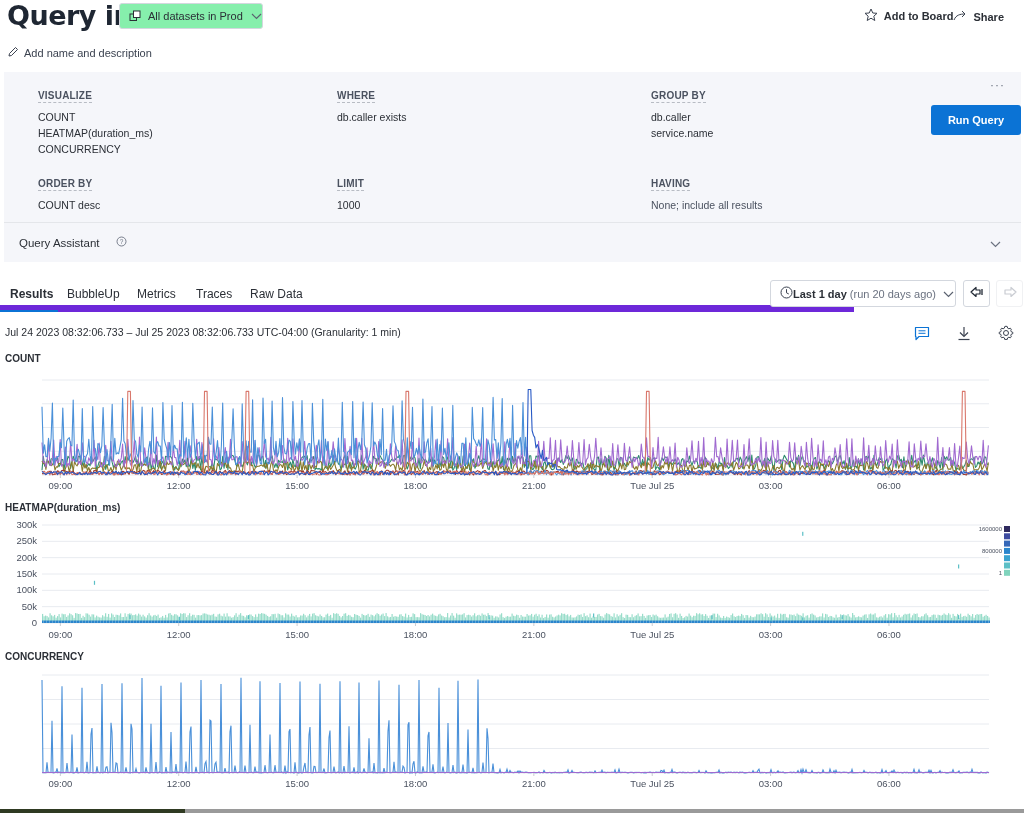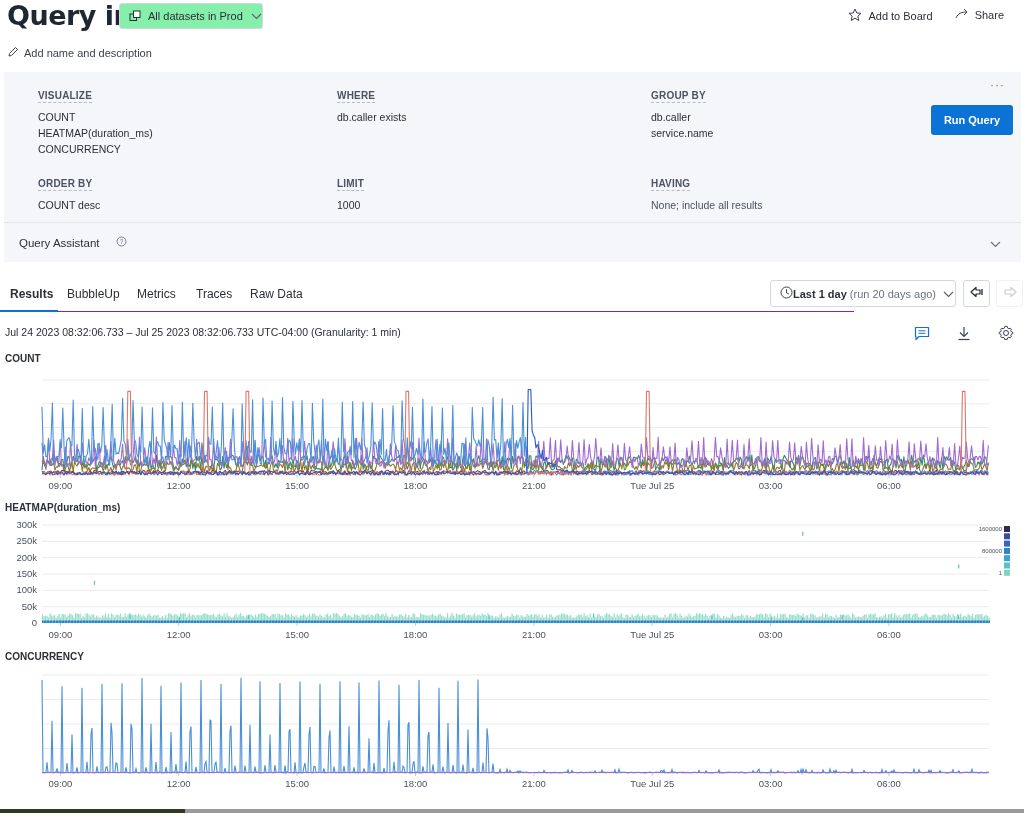--- a/index.html
+++ b/index.html
@@ -11,7 +11,7 @@
   .dataset-select { position: absolute; left: 119px; top: 3px; width: 144px; height: 26px; border: 1px solid #d3d7de; border-radius: 3px; background: #86efac; display: flex; align-items: center; padding-left: 9px; font-size: 11px; color: #2b2f36; cursor: pointer; }
   .dataset-select .ds-icon { width: 12px; height: 12px; margin-right: 7px; position: relative; }
   .dataset-select .chev { margin-left: 8px; }
-  .header-actions { position: absolute; right: 20px; top: 8px; display: flex; gap: 22px; align-items: flex-start; font-size: 11px; color: #2b2f36; }
+  .header-actions { position: absolute; right: 20px; top: 8px; display: flex; align-items: flex-end; font-size: 11px; color: #2b2f36; font-weight: bold; }
   .header-actions .act { display: flex; align-items: center; gap: 6px; cursor: pointer; }
   .add-desc { position: absolute; left: 7px; top: 46px; display: flex; align-items: center; gap: 5px; font-size: 11px; color: #3b4250; cursor: pointer; }
 

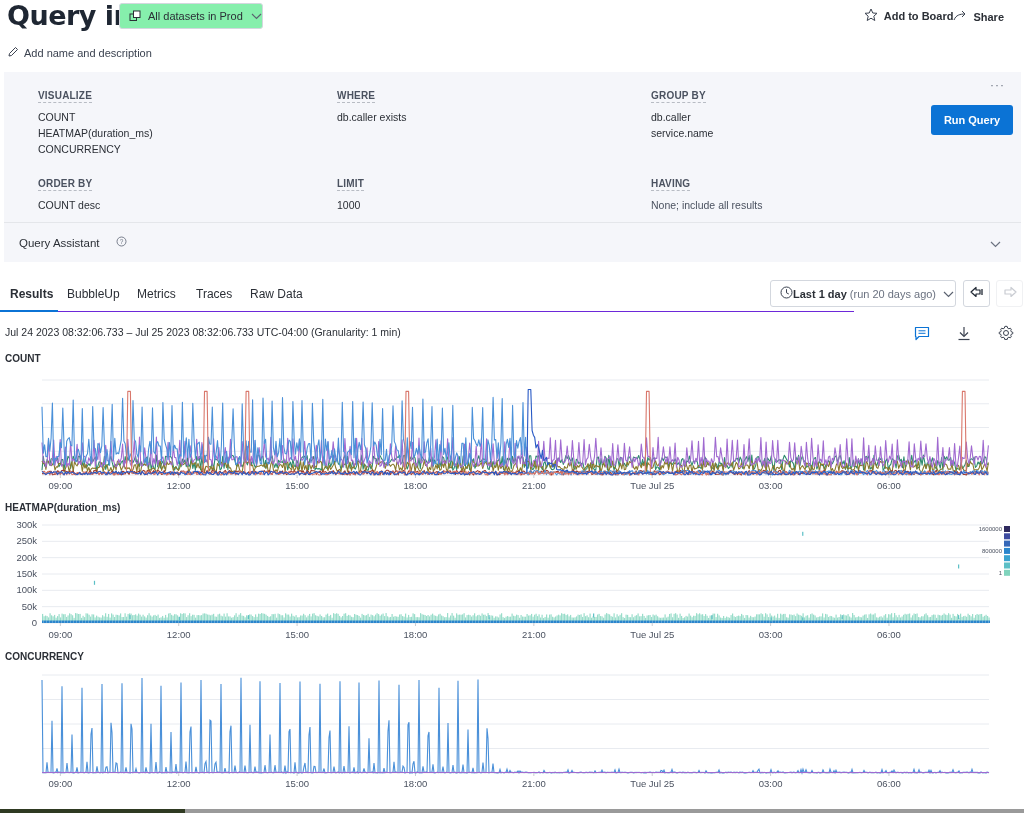--- a/index.html
+++ b/index.html
@@ -21,7 +21,7 @@
   .qval { font-size: 10.5px; color: #2b2f36; line-height: 16px; }
   .qvals { margin-top: 6px; }
   .more-btn { position: absolute; right: 16px; top: 6px; font-size: 12px; color: #6b7280; letter-spacing: 1px; cursor: pointer; }
-  .run-btn { position: absolute; left: 927px; top: 33px; width: 82px; height: 30px; background: #0b73d5; color: #fff; border: none; border-radius: 3px; font-weight: bold; font-size: 11px; font-family: "Liberation Sans", sans-serif; cursor: pointer; }
+  .run-btn { position: absolute; left: 927px; top: 33px; width: 90px; height: 30px; background: #0b73d5; color: #fff; border: none; border-radius: 3px; font-weight: bold; font-size: 11px; font-family: "Liberation Sans", sans-serif; cursor: pointer; }
   .qa-bar { position: absolute; left: 0; top: 150px; width: 1017px; height: 40px; border-top: 1px solid #e4e6ea; }
   .qa-label { position: absolute; left: 15px; top: 13px; font-size: 11.5px; font-weight: normal; color: #2b2f36; display: flex; align-items: center; gap: 16px; }
   .qa-chev { position: absolute; right: 20px; top: 14px; cursor: pointer; }

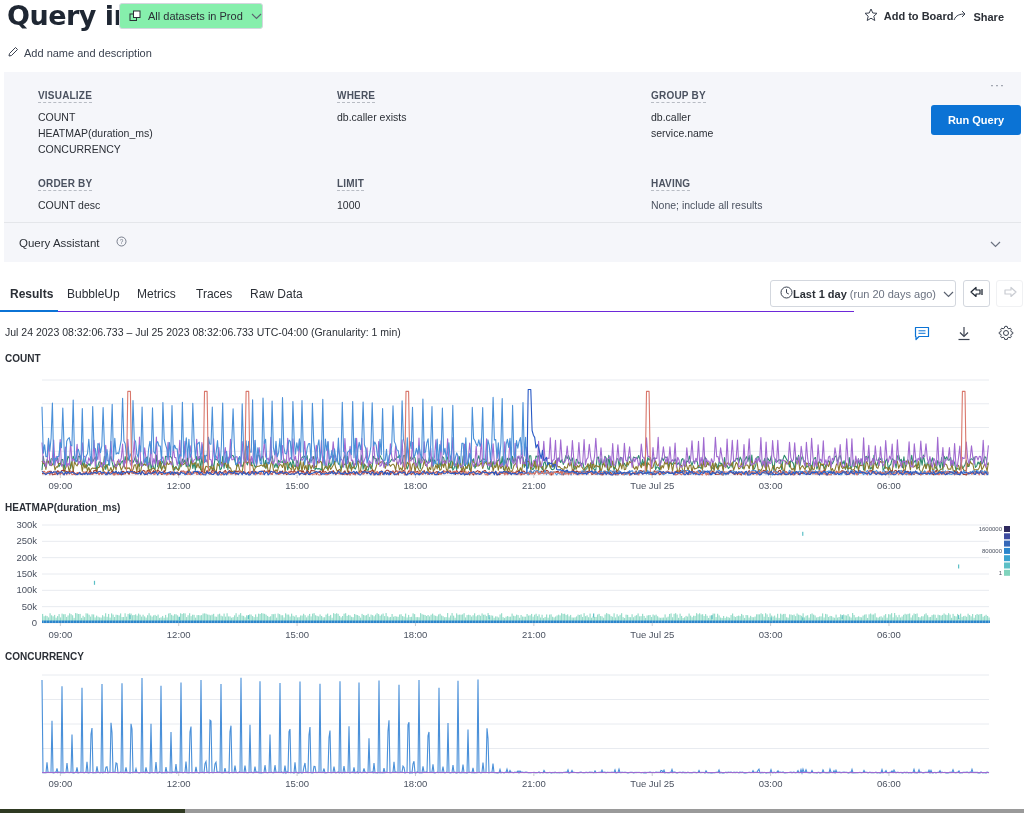--- a/index.html
+++ b/index.html
@@ -26,7 +26,7 @@
   .qa-label { position: absolute; left: 15px; top: 13px; font-size: 11.5px; font-weight: normal; color: #2b2f36; display: flex; align-items: center; gap: 16px; }
   .qa-chev { position: absolute; right: 20px; top: 14px; cursor: pointer; }
 
-  .tabs { position: absolute; left: 0; top: 280px; width: 854px; height: 32px; border-bottom: 1px solid #6d28d9; }
+  .tabs { position: absolute; left: 0; top: 280px; width: 854px; height: 32px; border-bottom: 7px solid #6d28d9; }
   .tab { position: absolute; top: 7px; font-size: 12px; color: #2b2f36; cursor: pointer; }
   .tab.active { font-weight: bold; }
   .tab-underline { position: absolute; left: 0; top: 30px; width: 58px; height: 2px; background: #0b73d5; }

